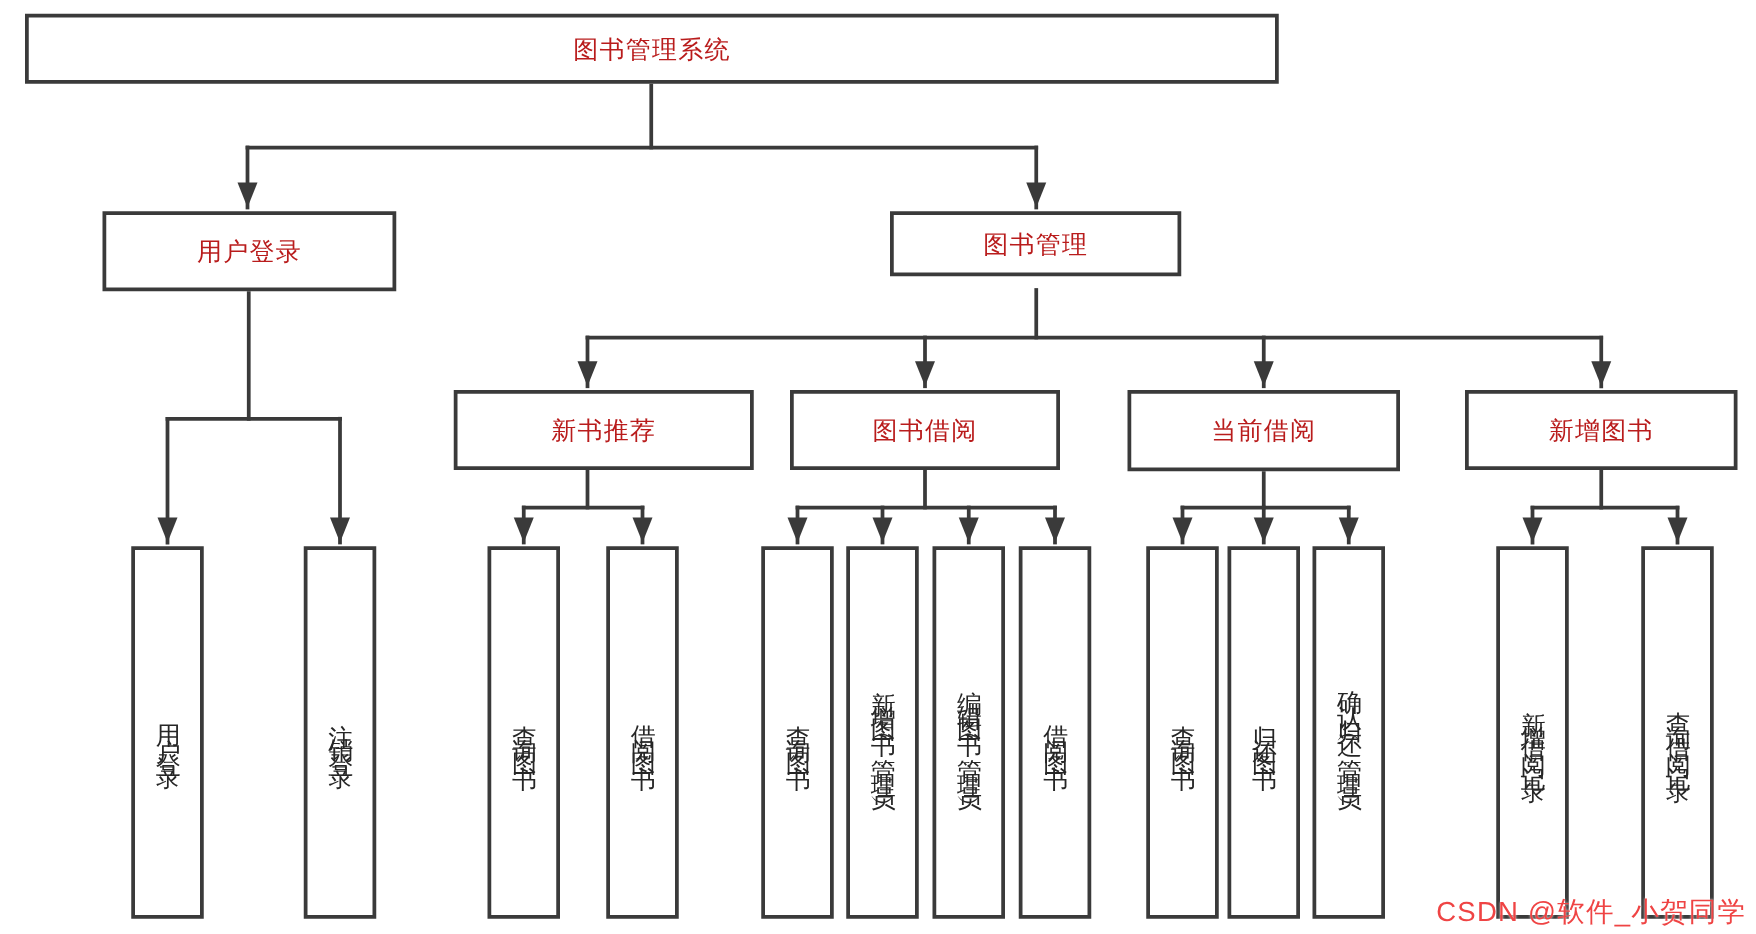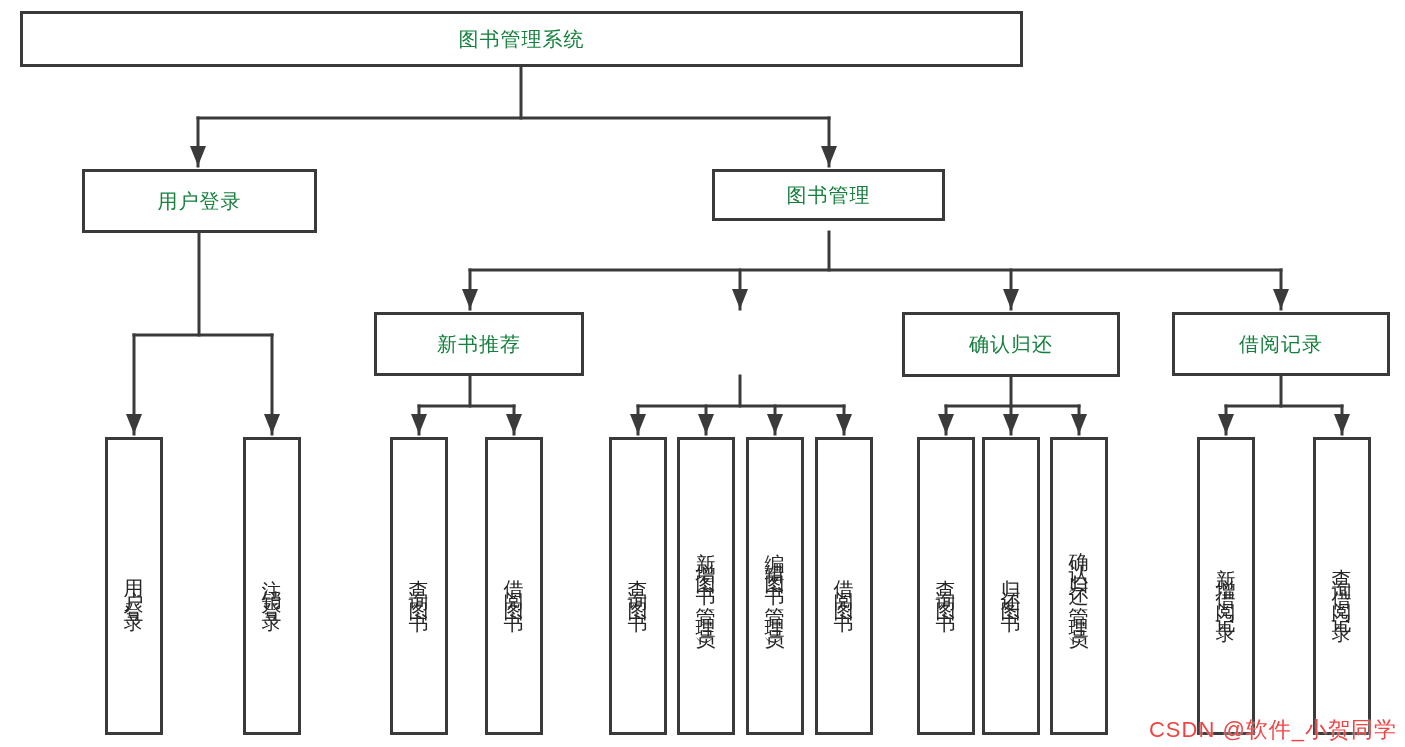--- a/index.html
+++ b/index.html
@@ -30,7 +30,7 @@
     display: flex;
     align-items: center;
     justify-content: center;
-    color: #15803d;
+    color: #b91c1c;
     font-size: 20px;
     letter-spacing: 1px;
     z-index: 2;

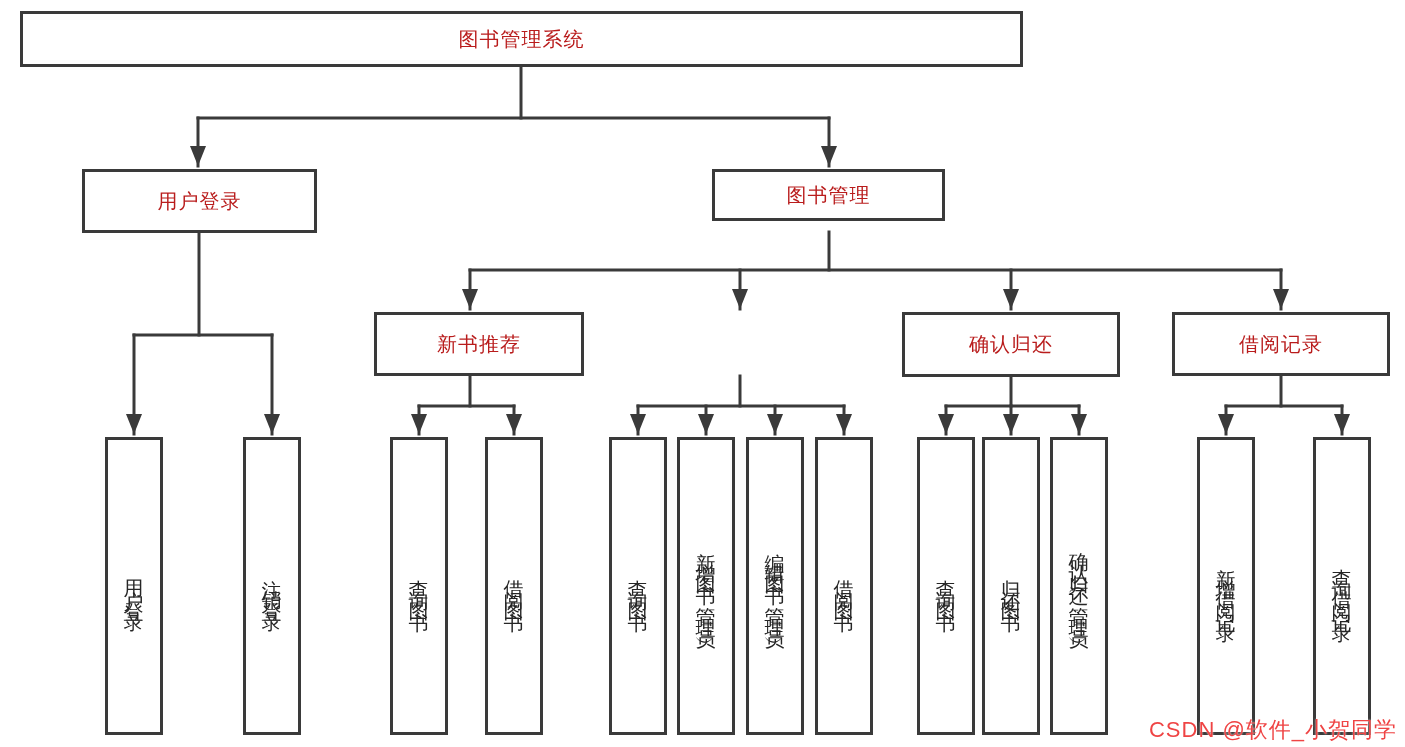--- a/index.html
+++ b/index.html
@@ -134,7 +134,7 @@
     <span>图书管理</span>
   </div>
 
-  <div class="node" style="left:374px;top:312px;width:210px;height:64px">
+  <div class="node" style="left:363px;top:312px;width:240px;height:64px">
     <span>新书推荐</span>
   </div>
   <div class="node" style="left:902px;top:312px;width:218px;height:65px">

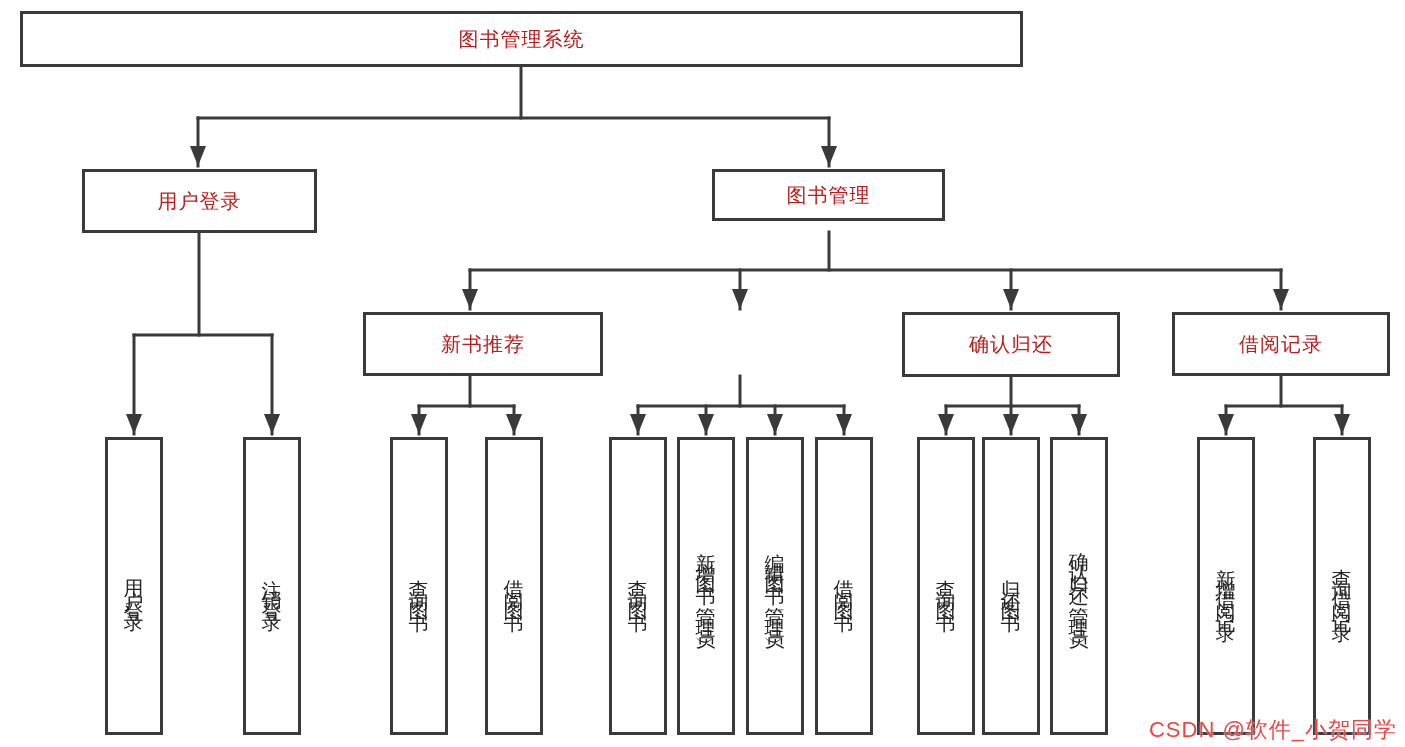--- a/index.html
+++ b/index.html
@@ -137,6 +137,9 @@
   <div class="node" style="left:363px;top:312px;width:240px;height:64px">
     <span>新书推荐</span>
   </div>
+  <div class="node" style="left:632px;top:312px;width:216px;height:64px">
+    <span>图书借阅</span>
+  </div>
   <div class="node" style="left:902px;top:312px;width:218px;height:65px">
     <span>确认归还</span>
   </div>

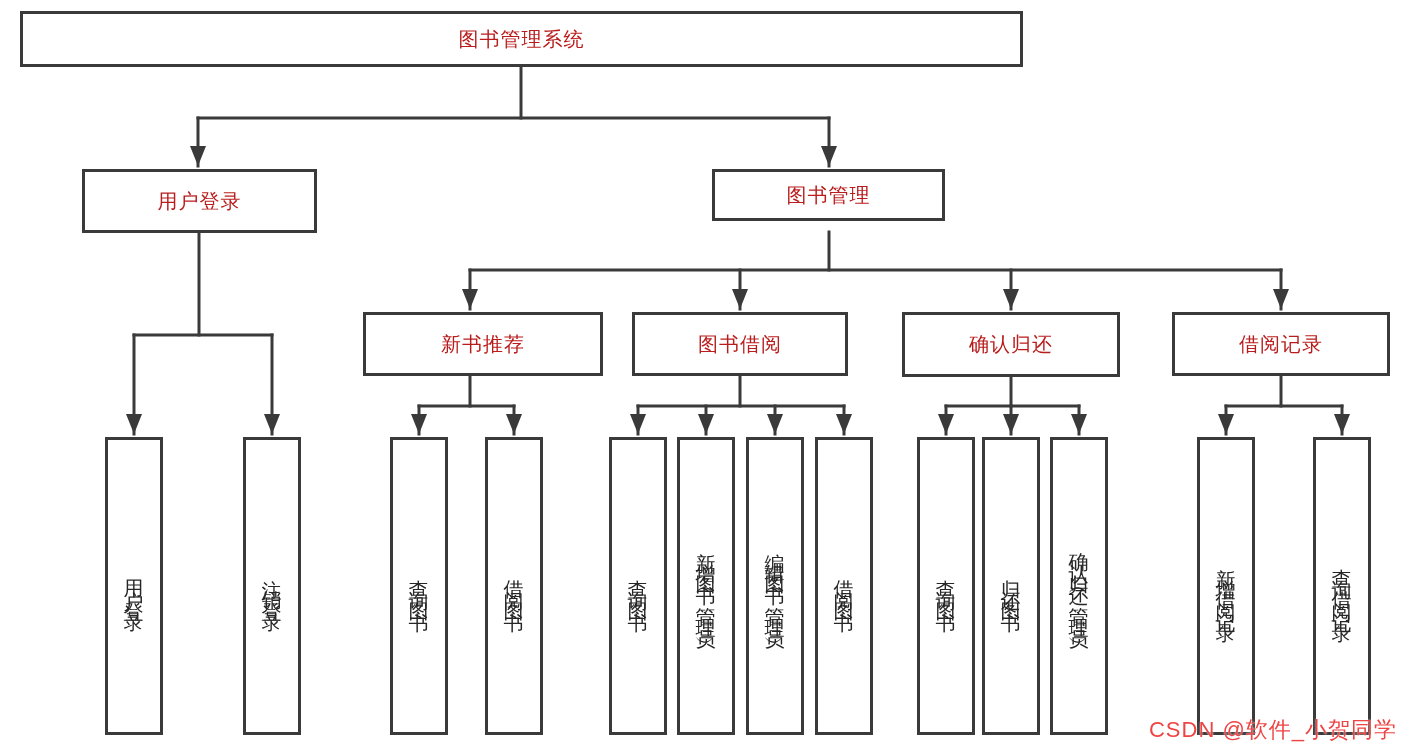--- a/index.html
+++ b/index.html
@@ -141,7 +141,7 @@
     <span>图书借阅</span>
   </div>
   <div class="node" style="left:902px;top:312px;width:218px;height:65px">
-    <span>确认归还</span>
+    <span>当前借阅</span>
   </div>
   <div class="node" style="left:1172px;top:312px;width:218px;height:64px">
     <span>借阅记录</span>

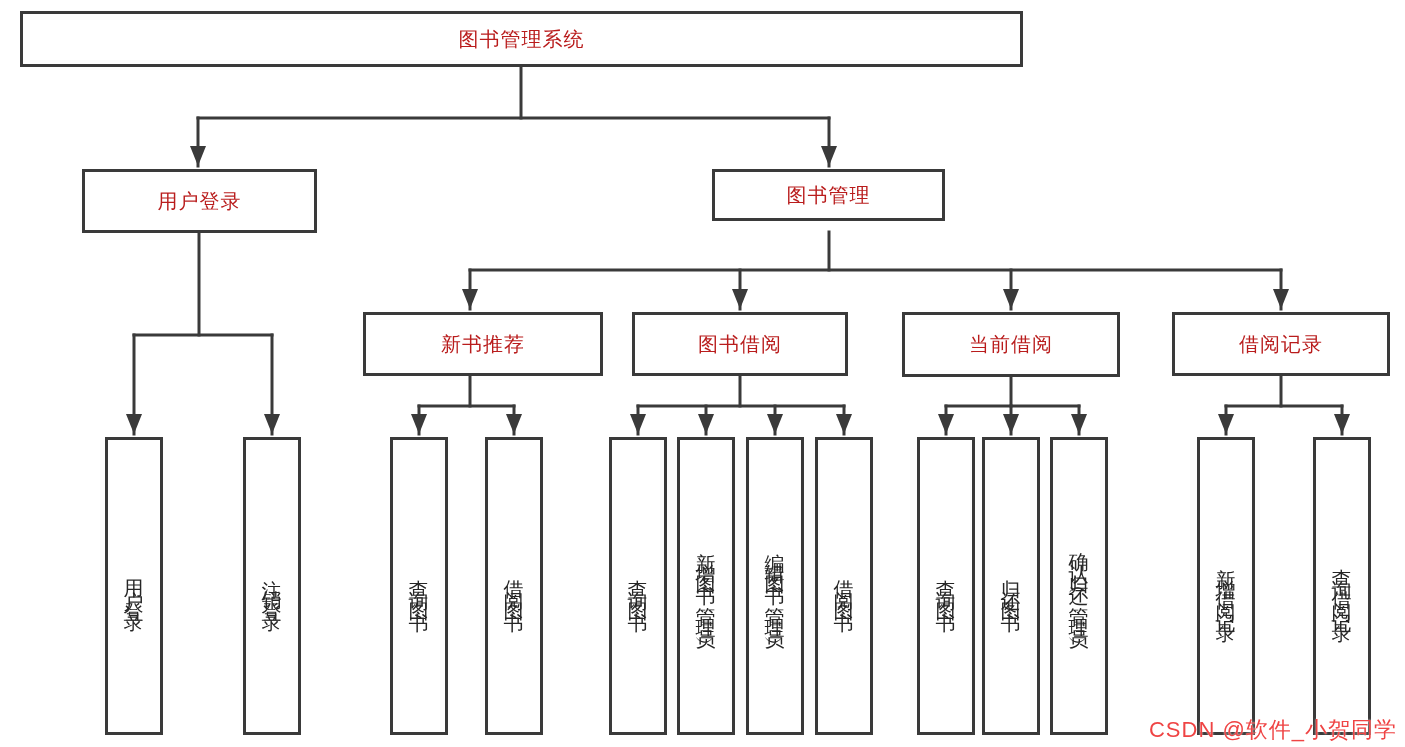--- a/index.html
+++ b/index.html
@@ -144,7 +144,7 @@
     <span>当前借阅</span>
   </div>
   <div class="node" style="left:1172px;top:312px;width:218px;height:64px">
-    <span>借阅记录</span>
+    <span>新增图书</span>
   </div>
 
   <div class="leaf" style="left:105px">

